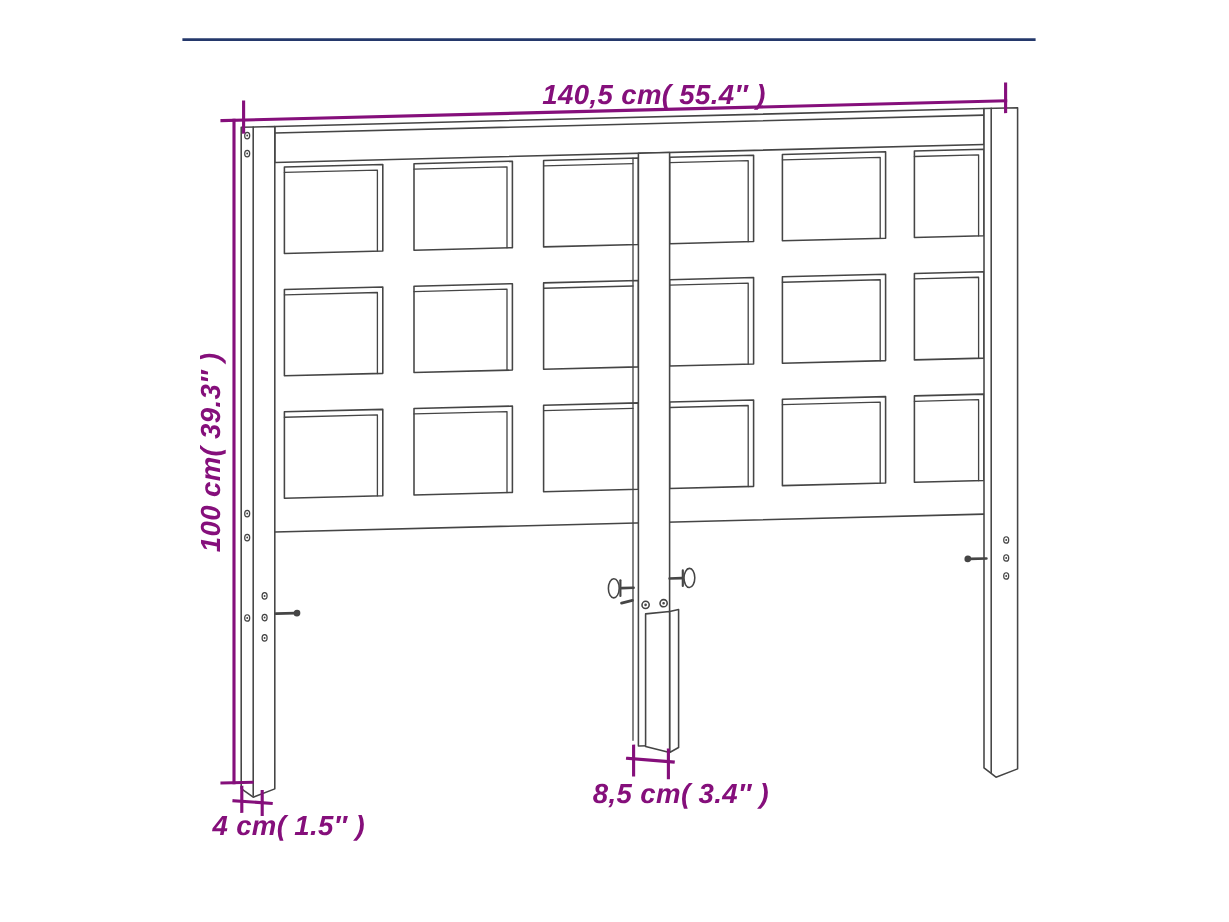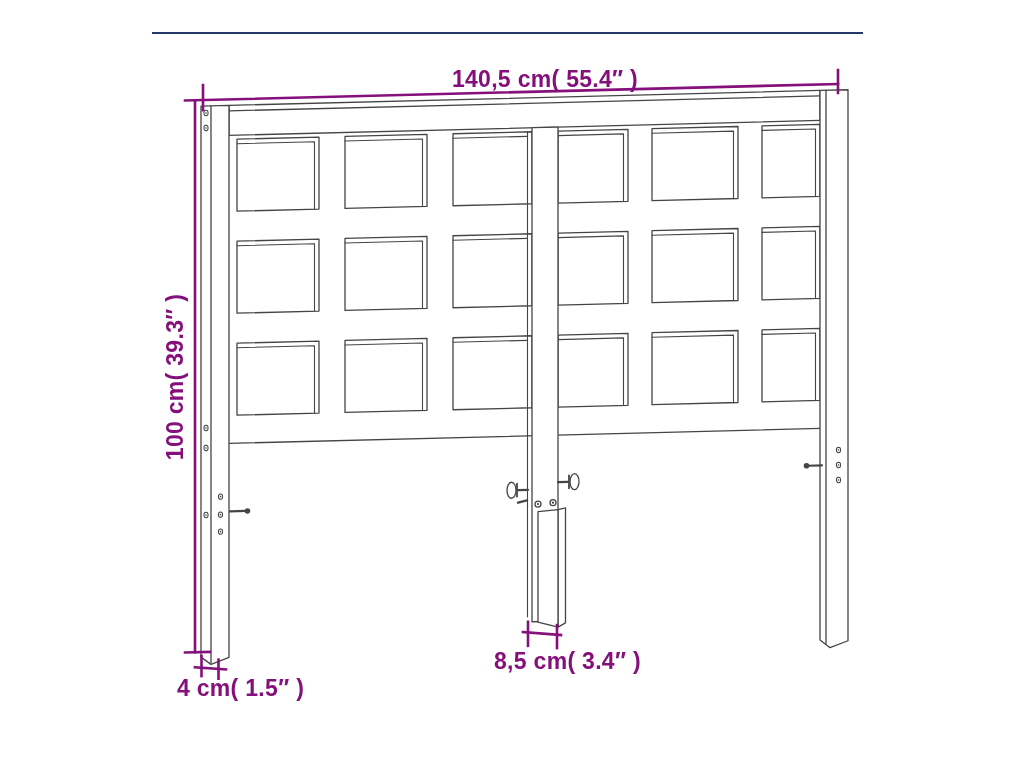--- a/index.html
+++ b/index.html
@@ -3,7 +3,7 @@
 <meta charset="utf-8">
 <style>
   html,body{margin:0;padding:0;background:#ffffff;}
-  .canvas{position:relative;width:1024px;height:768px;background:#ffffff;overflow:hidden;}
+  .canvas{position:relative;width:1024px;height:768px;background:#ffffff;overflow:hidden;font-style:italic;}
   svg{position:absolute;left:0;top:0;}
   .dim-label{
     font-family:"Liberation Sans", sans-serif;

